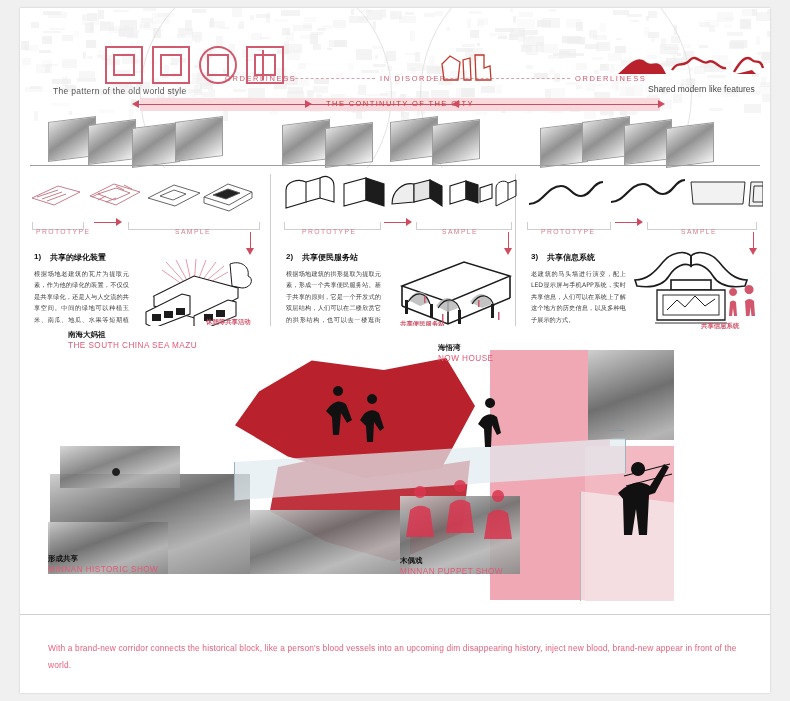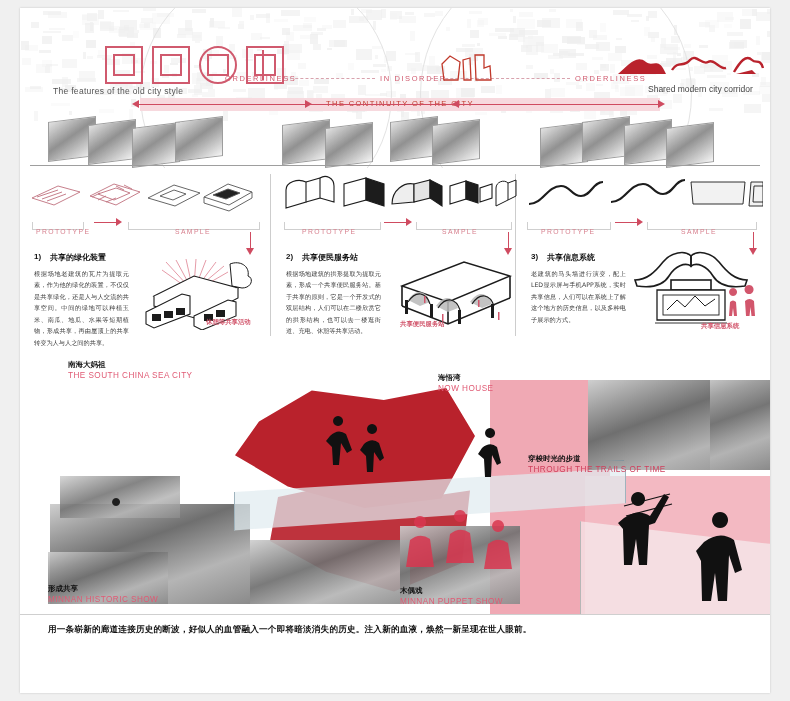--- a/index.html
+++ b/index.html
@@ -510,7 +510,7 @@
         <div class="motif m3"></div>
         <div class="motif m4"></div>
       </div>
-      <div class="cap-old">The features of the old city style</div>
+      <div class="cap-old">The pattern of the old world style</div>
 
       <div class="ord" style="left:205px;top:66px;">ORDERLINESS</div>
       <div class="dashline" style="left:265px;top:70px;width:90px;"></div>

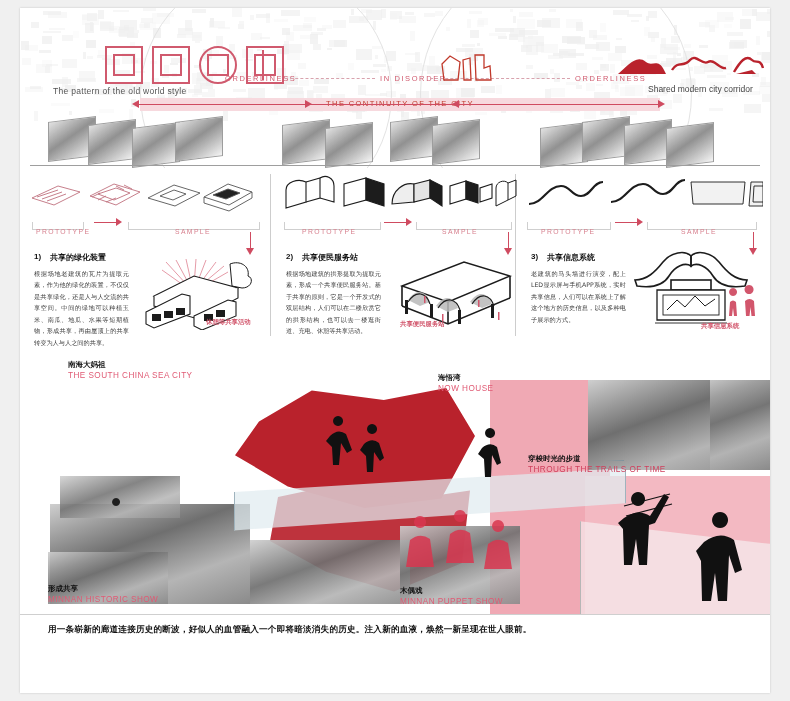--- a/index.html
+++ b/index.html
@@ -534,7 +534,7 @@
           <path d="M120 26 L140 26 L136 22 Z" fill="#b9222c"></path>
         </svg>
       </div>
-      <div class="cap-shared">Shared modern city corridor</div>
+      <div class="cap-shared">Shared modern like features</div>
 
       <div class="contbar">
         <span>THE CONTINUITY OF THE CITY</span>

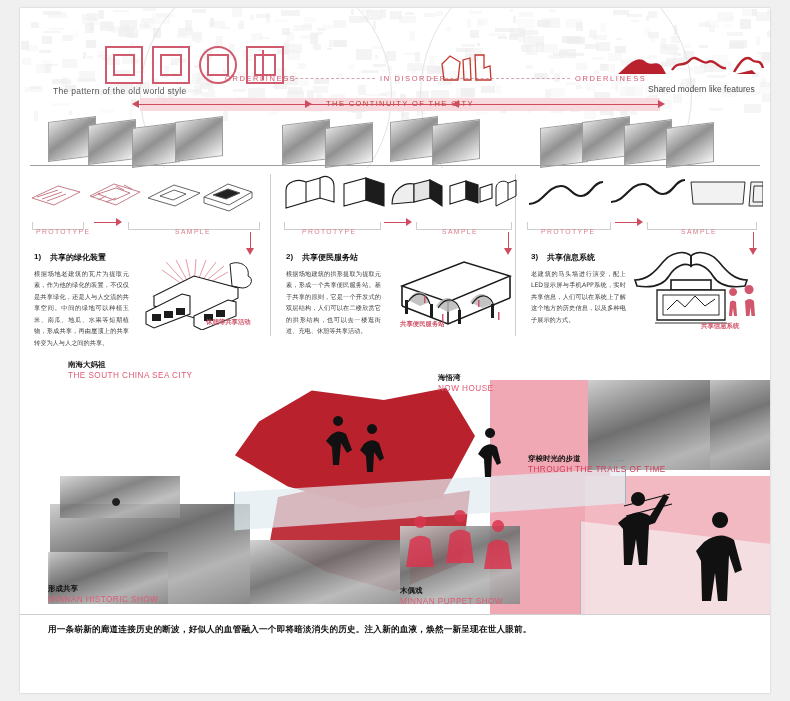--- a/index.html
+++ b/index.html
@@ -53,7 +53,7 @@
   .isoart{position:absolute;}
 
   
-  .band3{position:absolute;left:0;top:348px;width:750px;height:275px;background:#fff;overflow:hidden;}
+  .band3{position:absolute;left:0;top:318px;width:654px;height:275px;background:#fff;overflow:hidden;}
   .grayphoto{position:absolute;background:linear-gradient(160deg,#cfcfcf,#6f6f6f 40%,#b5b5b5 70%,#8a8a8a);}
   .pinkpanel{position:absolute;background:#f0a9b4;}
   .pinkpanel.soft{background:#f3b9c2;}

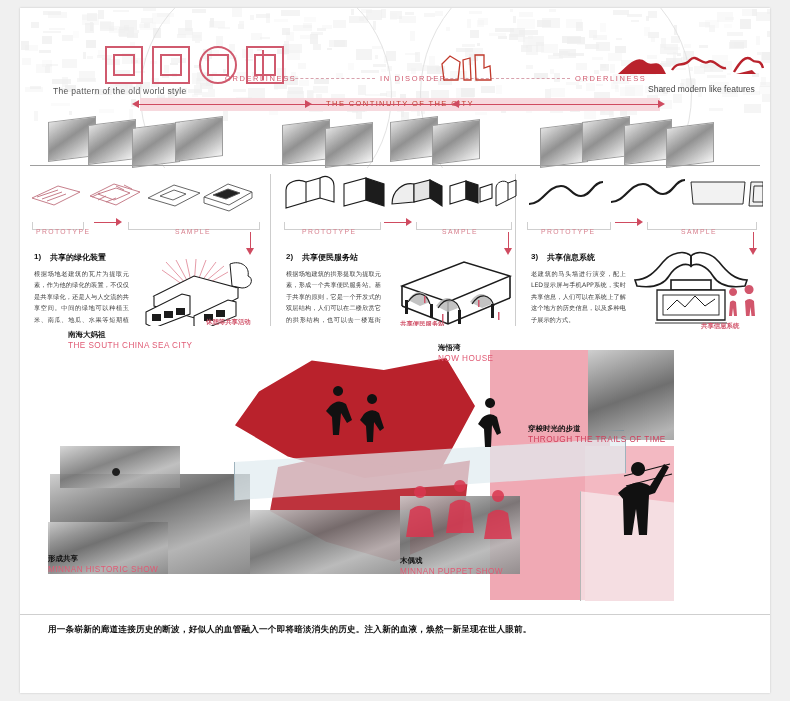--- a/index.html
+++ b/index.html
@@ -808,7 +808,7 @@
 
       <div class="labelgrp" style="left:48px;top:4px;">
         <span class="cnl cn">南海大妈祖</span>
-        <span class="enl">THE SOUTH CHINA SEA CITY</span>
+        <span class="enl">THE SOUTH CHINA SEA MAZU</span>
       </div>
 
       <div class="labelgrp" style="left:418px;top:17px;">

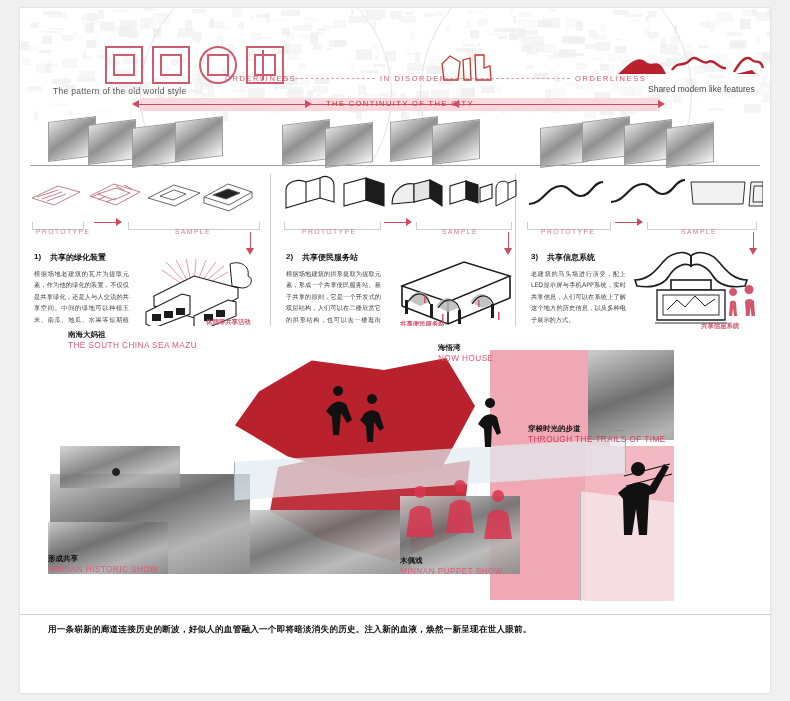--- a/index.html
+++ b/index.html
@@ -816,10 +816,6 @@
         <span class="enl">NOW HOUSE</span>
       </div>
 
-      <div class="labelgrp onpink" style="left:508px;top:98px;">
-        <span class="cnl cn">穿梭时光的步道</span>
-        <span class="enl">THROUGH THE TRAILS OF TIME</span>
-      </div>
 
       <div class="labelgrp" style="left:28px;top:228px;">
         <span class="cnl cn">形成共享</span>

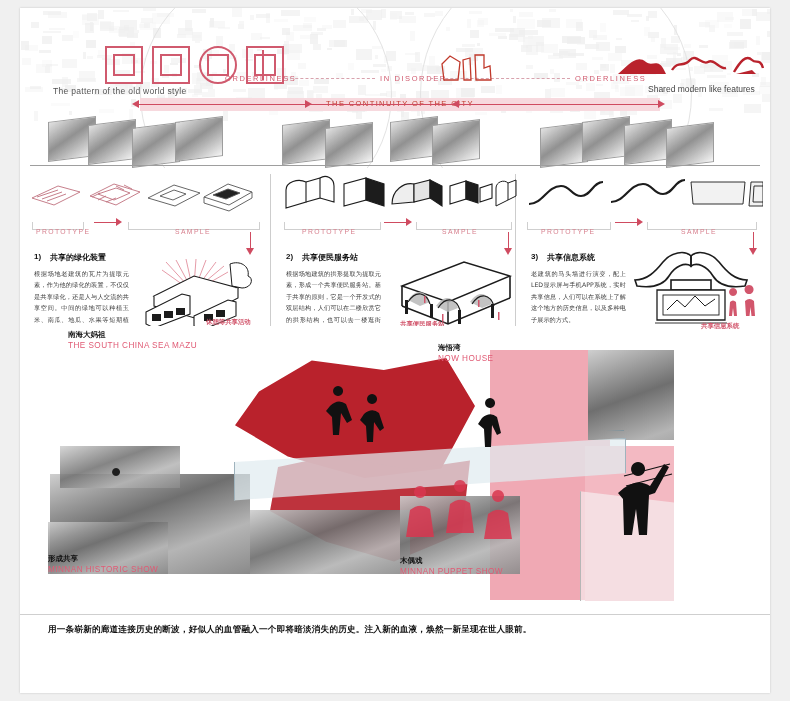--- a/index.html
+++ b/index.html
@@ -830,7 +830,6 @@
 
     <div class="band4">
       <div class="foot-rule"></div>
-      <div class="foot-cn cn">用一条崭新的廊道连接历史的断波，好似人的血管融入一个即将暗淡消失的历史。注入新的血液，焕然一新呈现在世人眼前。</div>
     </div>
 
   </div>

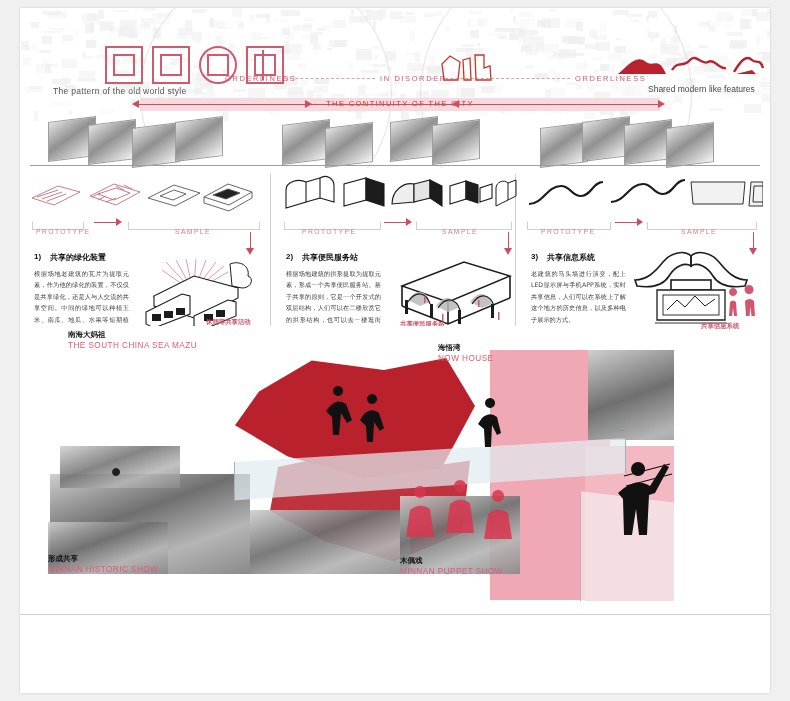--- a/index.html
+++ b/index.html
@@ -830,6 +830,7 @@
 
     <div class="band4">
       <div class="foot-rule"></div>
+      <div class="foot-en">With a brand-new corridor connects the historical block, like a person's blood vessels into an upcoming dim disappearing history, inject new blood, brand-new appear in front of the world.</div>
     </div>
 
   </div>

